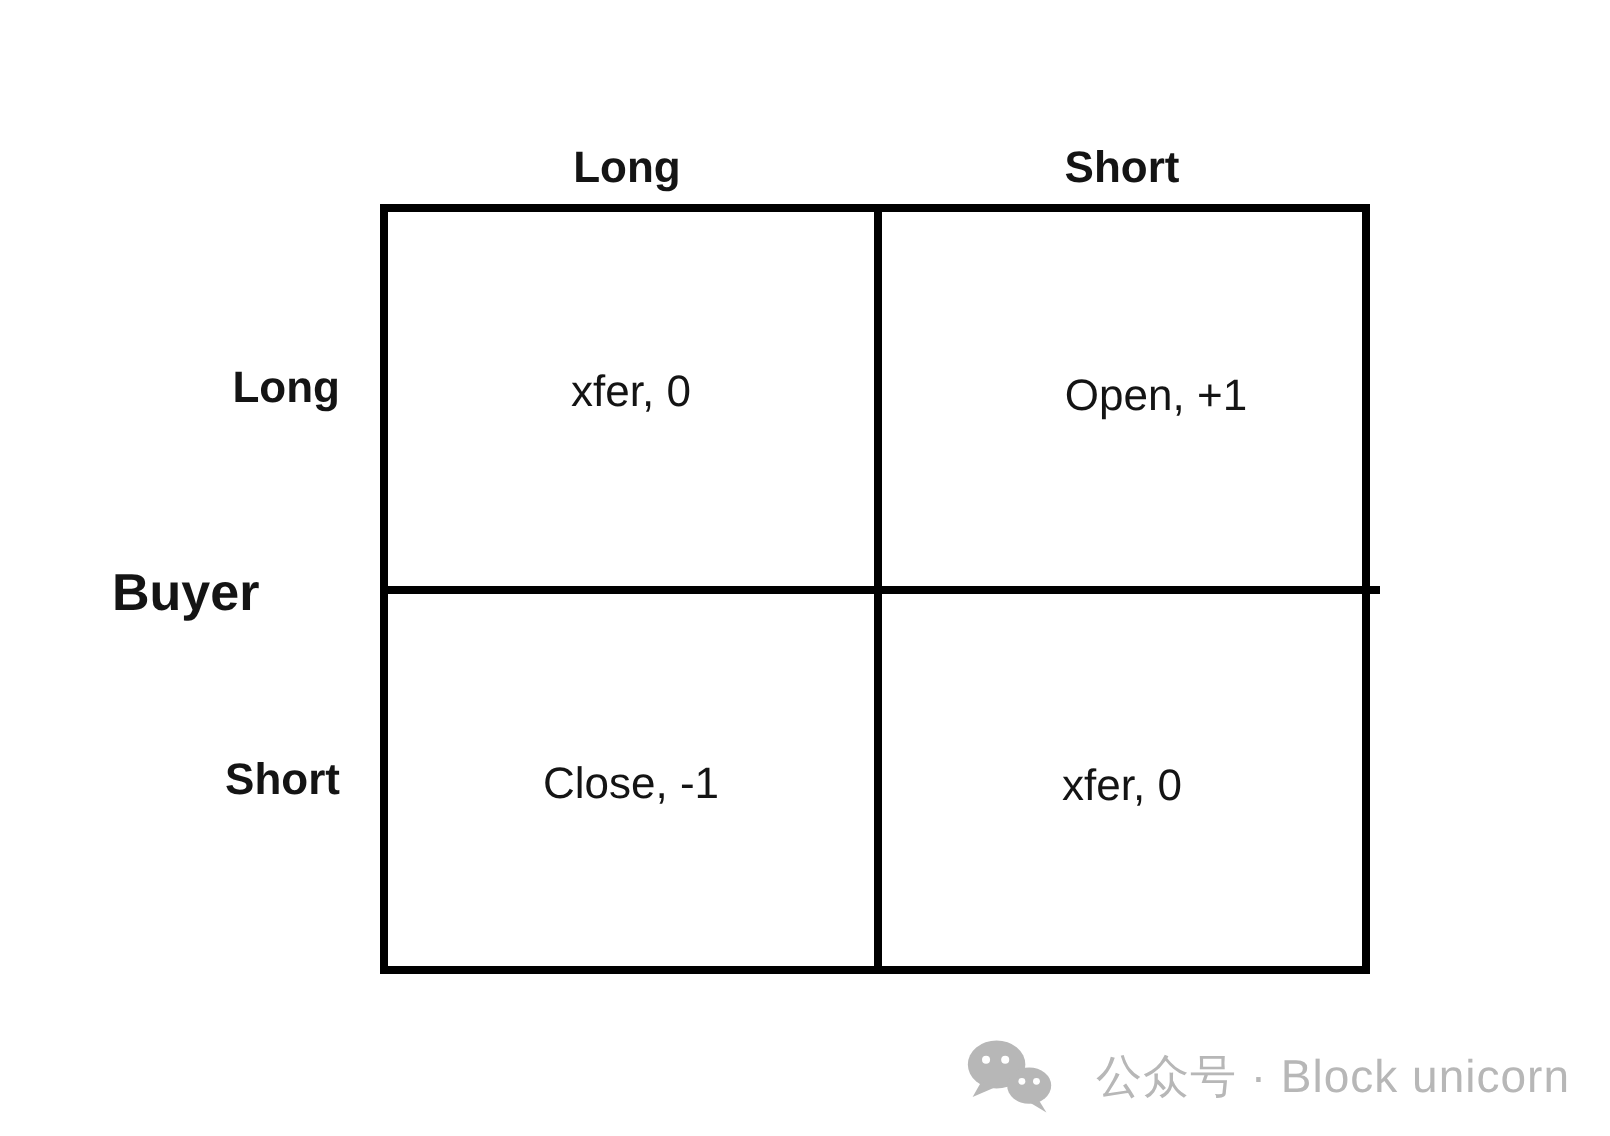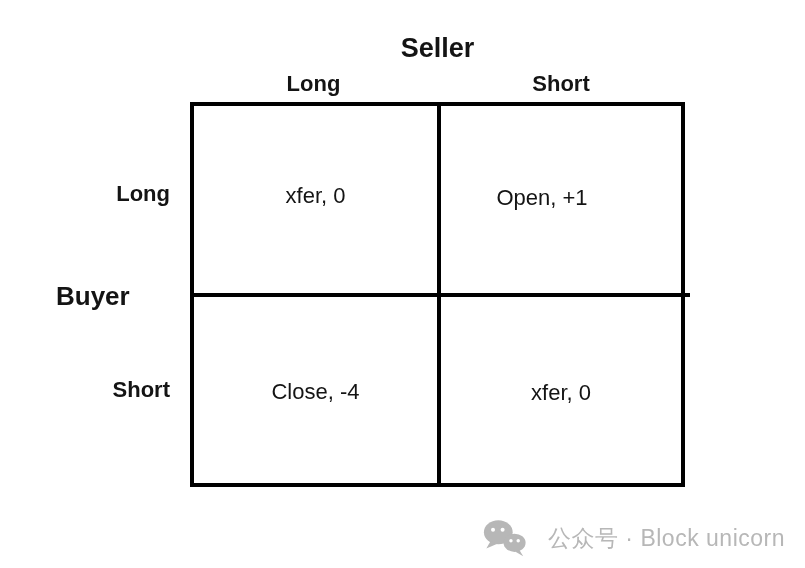--- a/index.html
+++ b/index.html
@@ -92,7 +92,6 @@
 
 <div class="stage">
 
-  <div class="abs matrix-title">Seller</div>
 
   <div class="abs col-header c0">Long</div>
   <div class="abs col-header c1">Short</div>

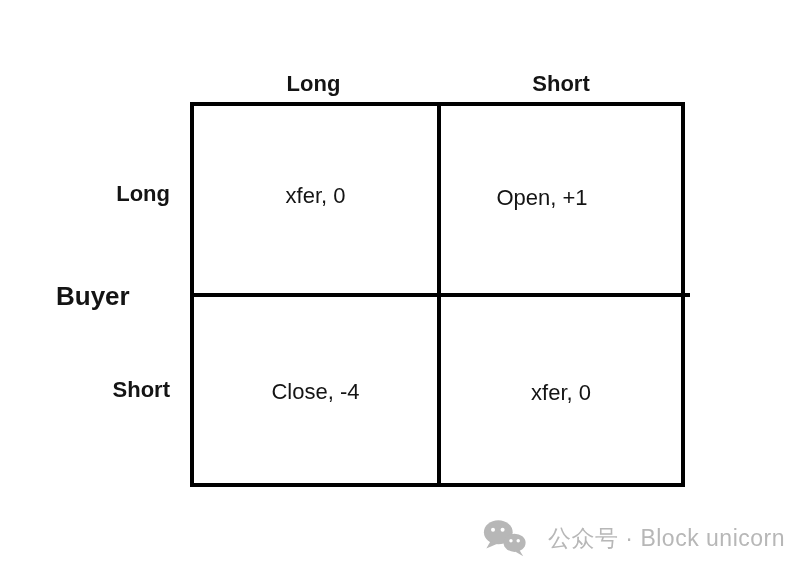--- a/index.html
+++ b/index.html
@@ -67,7 +67,7 @@
     font-size: 22px; font-weight: 400;
   }
   .cell-label.c00 { left: 194px; top: 183px; width: 243px; }
-  .cell-label.c01 { left: 420px; top: 185px; width: 244px; }
+  .cell-label.c01 { left: 441px; top: 185px; width: 244px; padding-left: 15px; }
   .cell-label.c10 { left: 194px; top: 379px; width: 243px; }
   .cell-label.c11 { left: 441px; top: 380px; width: 240px; }
 

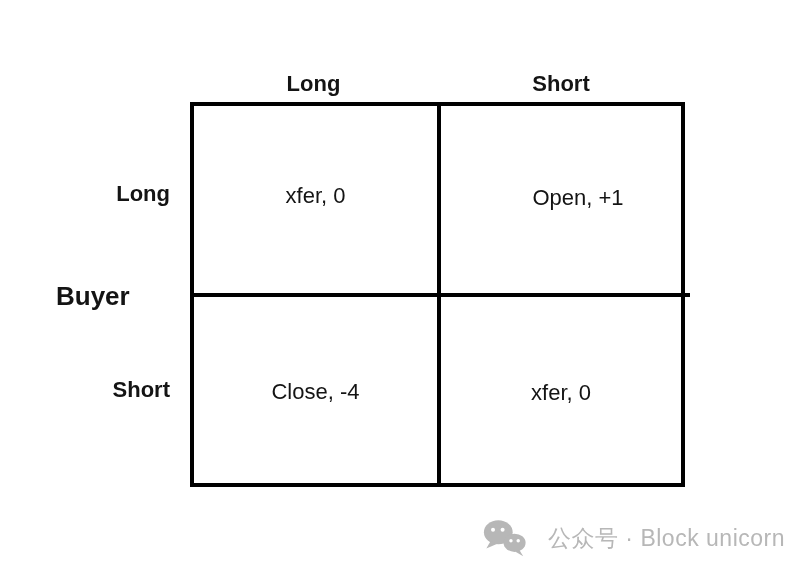--- a/index.html
+++ b/index.html
@@ -107,7 +107,7 @@
 
   <div class="abs cell-label c00">xfer, 0</div>
   <div class="abs cell-label c01">Open, +1</div>
-  <div class="abs cell-label c10">Close, -4</div>
+  <div class="abs cell-label c10">Close, -1</div>
   <div class="abs cell-label c11">xfer, 0</div>
 
   <div class="abs watermark">

